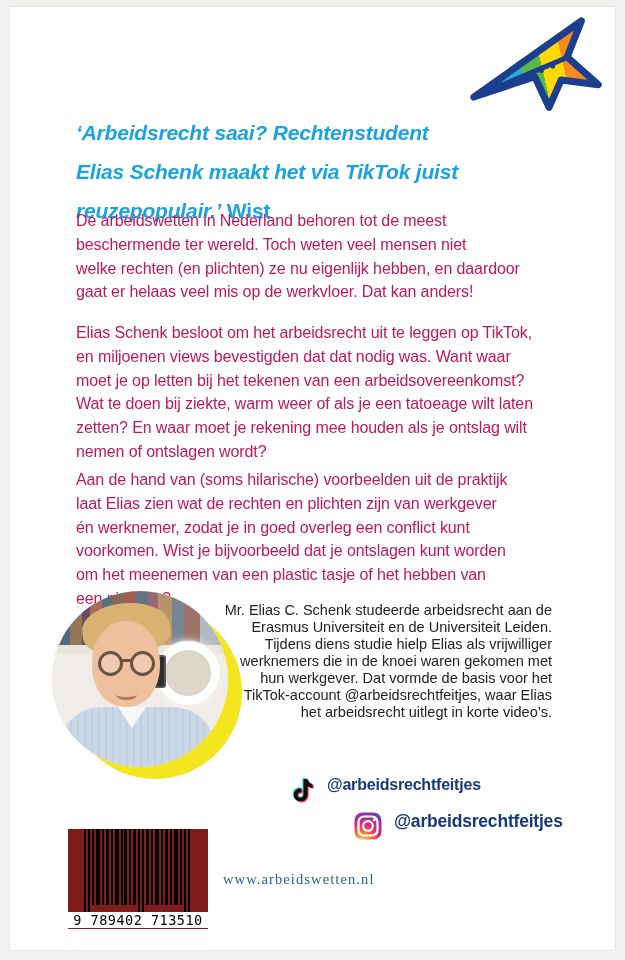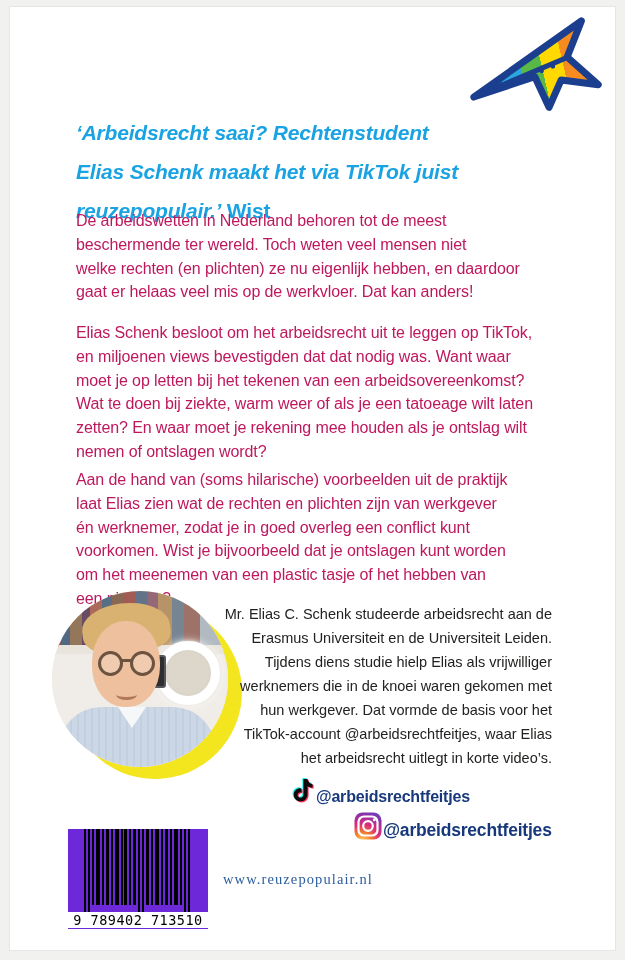--- a/index.html
+++ b/index.html
@@ -62,7 +62,7 @@
 
   
   .bio { position:absolute; right:63px; top:595px; width:360px; text-align:right;
-         font-size:14.5px; line-height:24px; color:#222220; white-space:pre-line; }
+         font-size:14.5px; line-height:17px; color:#222220; white-space:pre-line; }
 
   
   .social-row { position:absolute; display:flex; align-items:flex-end; }

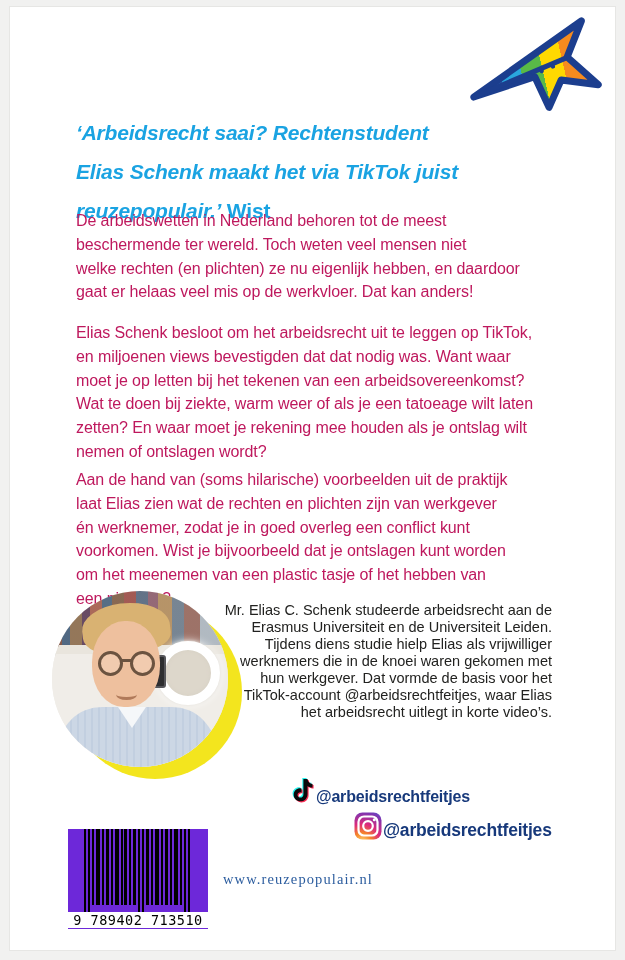--- a/index.html
+++ b/index.html
@@ -65,7 +65,7 @@
          font-size:14.5px; line-height:17px; color:#222220; white-space:pre-line; }
 
   
-  .social-row { position:absolute; display:flex; align-items:flex-end; }
+  .social-row { position:absolute; display:flex; align-items:flex-start; gap:11px; }
   .row-tiktok { left:276px; top:769px; }
   .row-instagram { left:343px; top:804px; }
   .social-row .handle { font-weight:bold; color:#17397B; letter-spacing:-0.2px; }

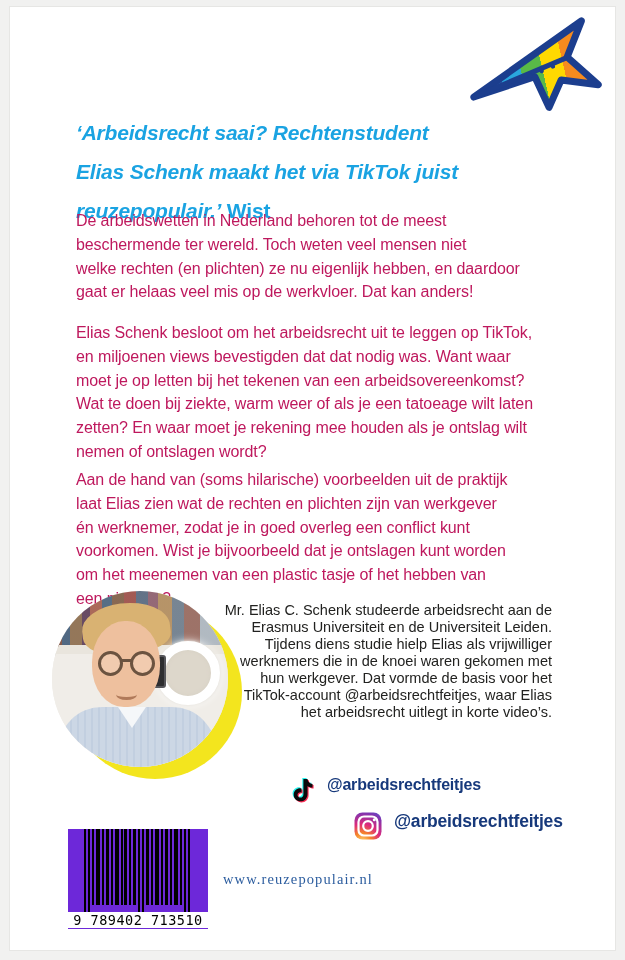--- a/index.html
+++ b/index.html
@@ -235,7 +235,7 @@
     </div>
 
     <div class="publisher">
-      <div class="pub-site">www.reuzepopulair.nl</div>
+      <div class="pub-site">www.arbeidswetten.nl</div>
     </div>
 
   </div>

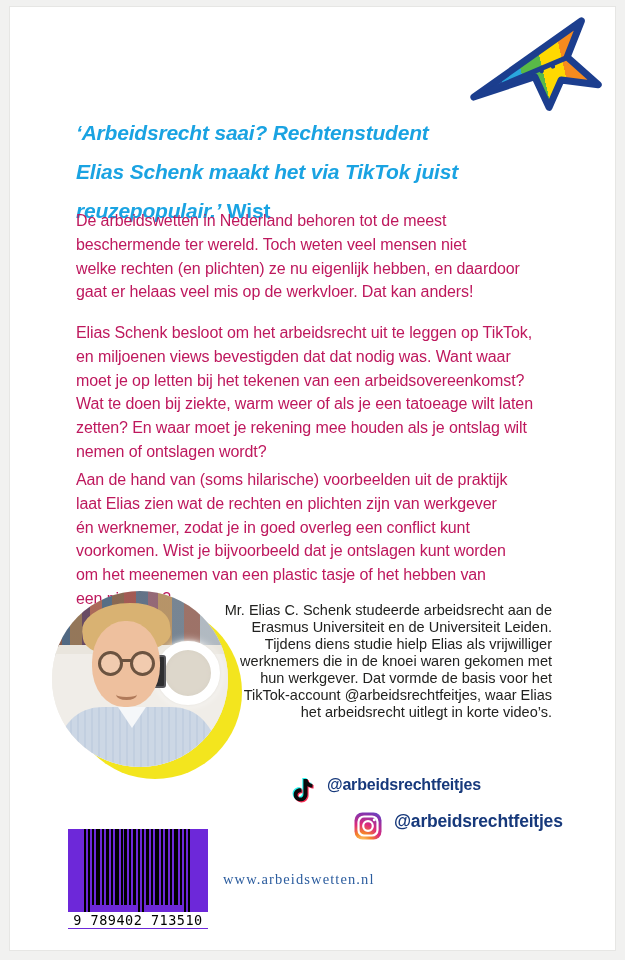--- a/index.html
+++ b/index.html
@@ -74,7 +74,7 @@
   .sicon { width:30px; height:30px; flex:0 0 auto; }
 
   
-  .barcode { position:absolute; left:58px; top:822px; width:140px; height:100px; background:#6d28d9; }
+  .barcode { position:absolute; left:58px; top:822px; width:140px; height:100px; background:#7f1d1d; }
   .barcode svg { position:absolute; left:10px; top:0; }
   .isbn-digits { position:absolute; left:0; bottom:1px; width:140px; text-align:center;
                  font-family:"DejaVu Sans Mono", monospace; font-size:13.5px; color:#000;

